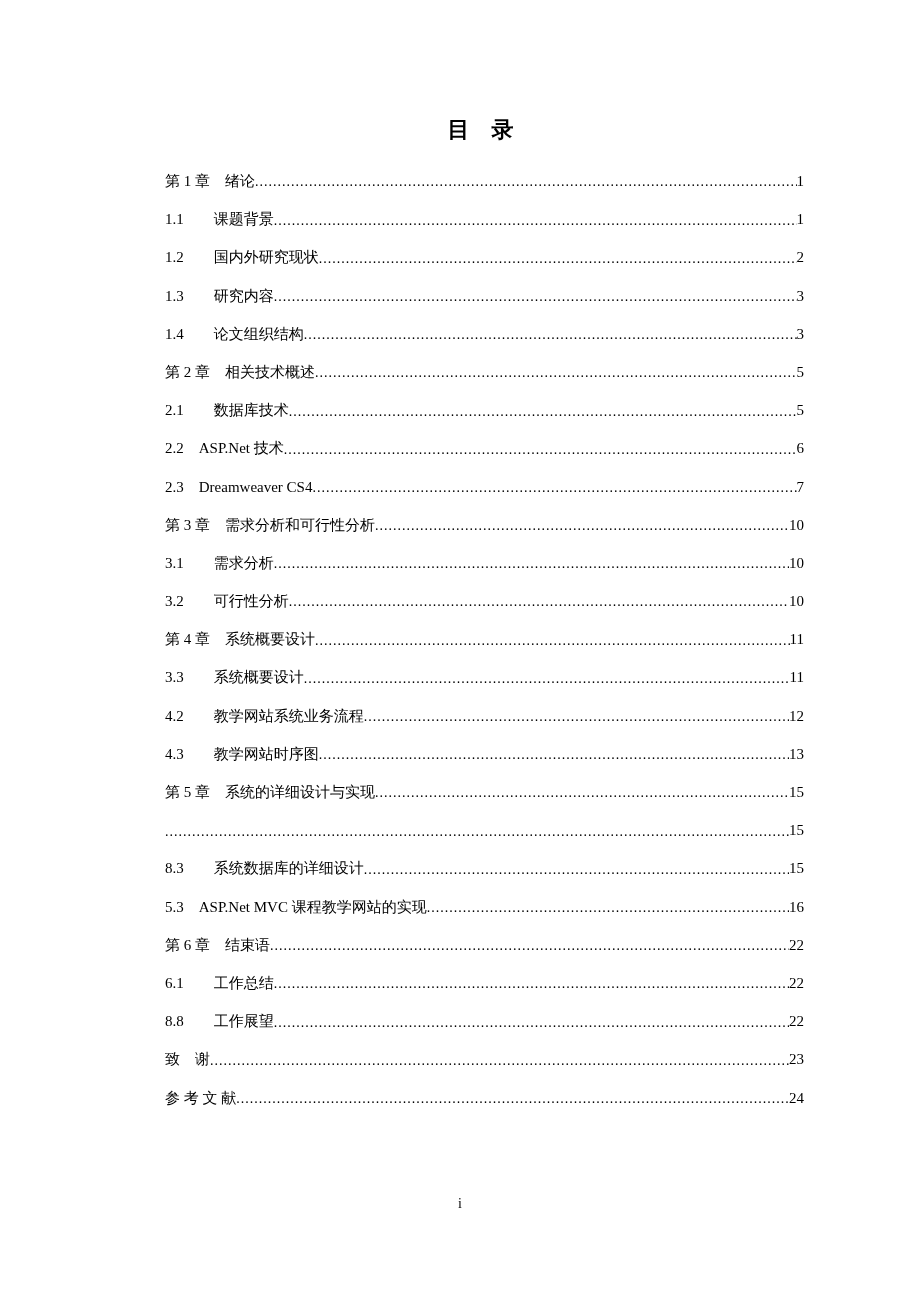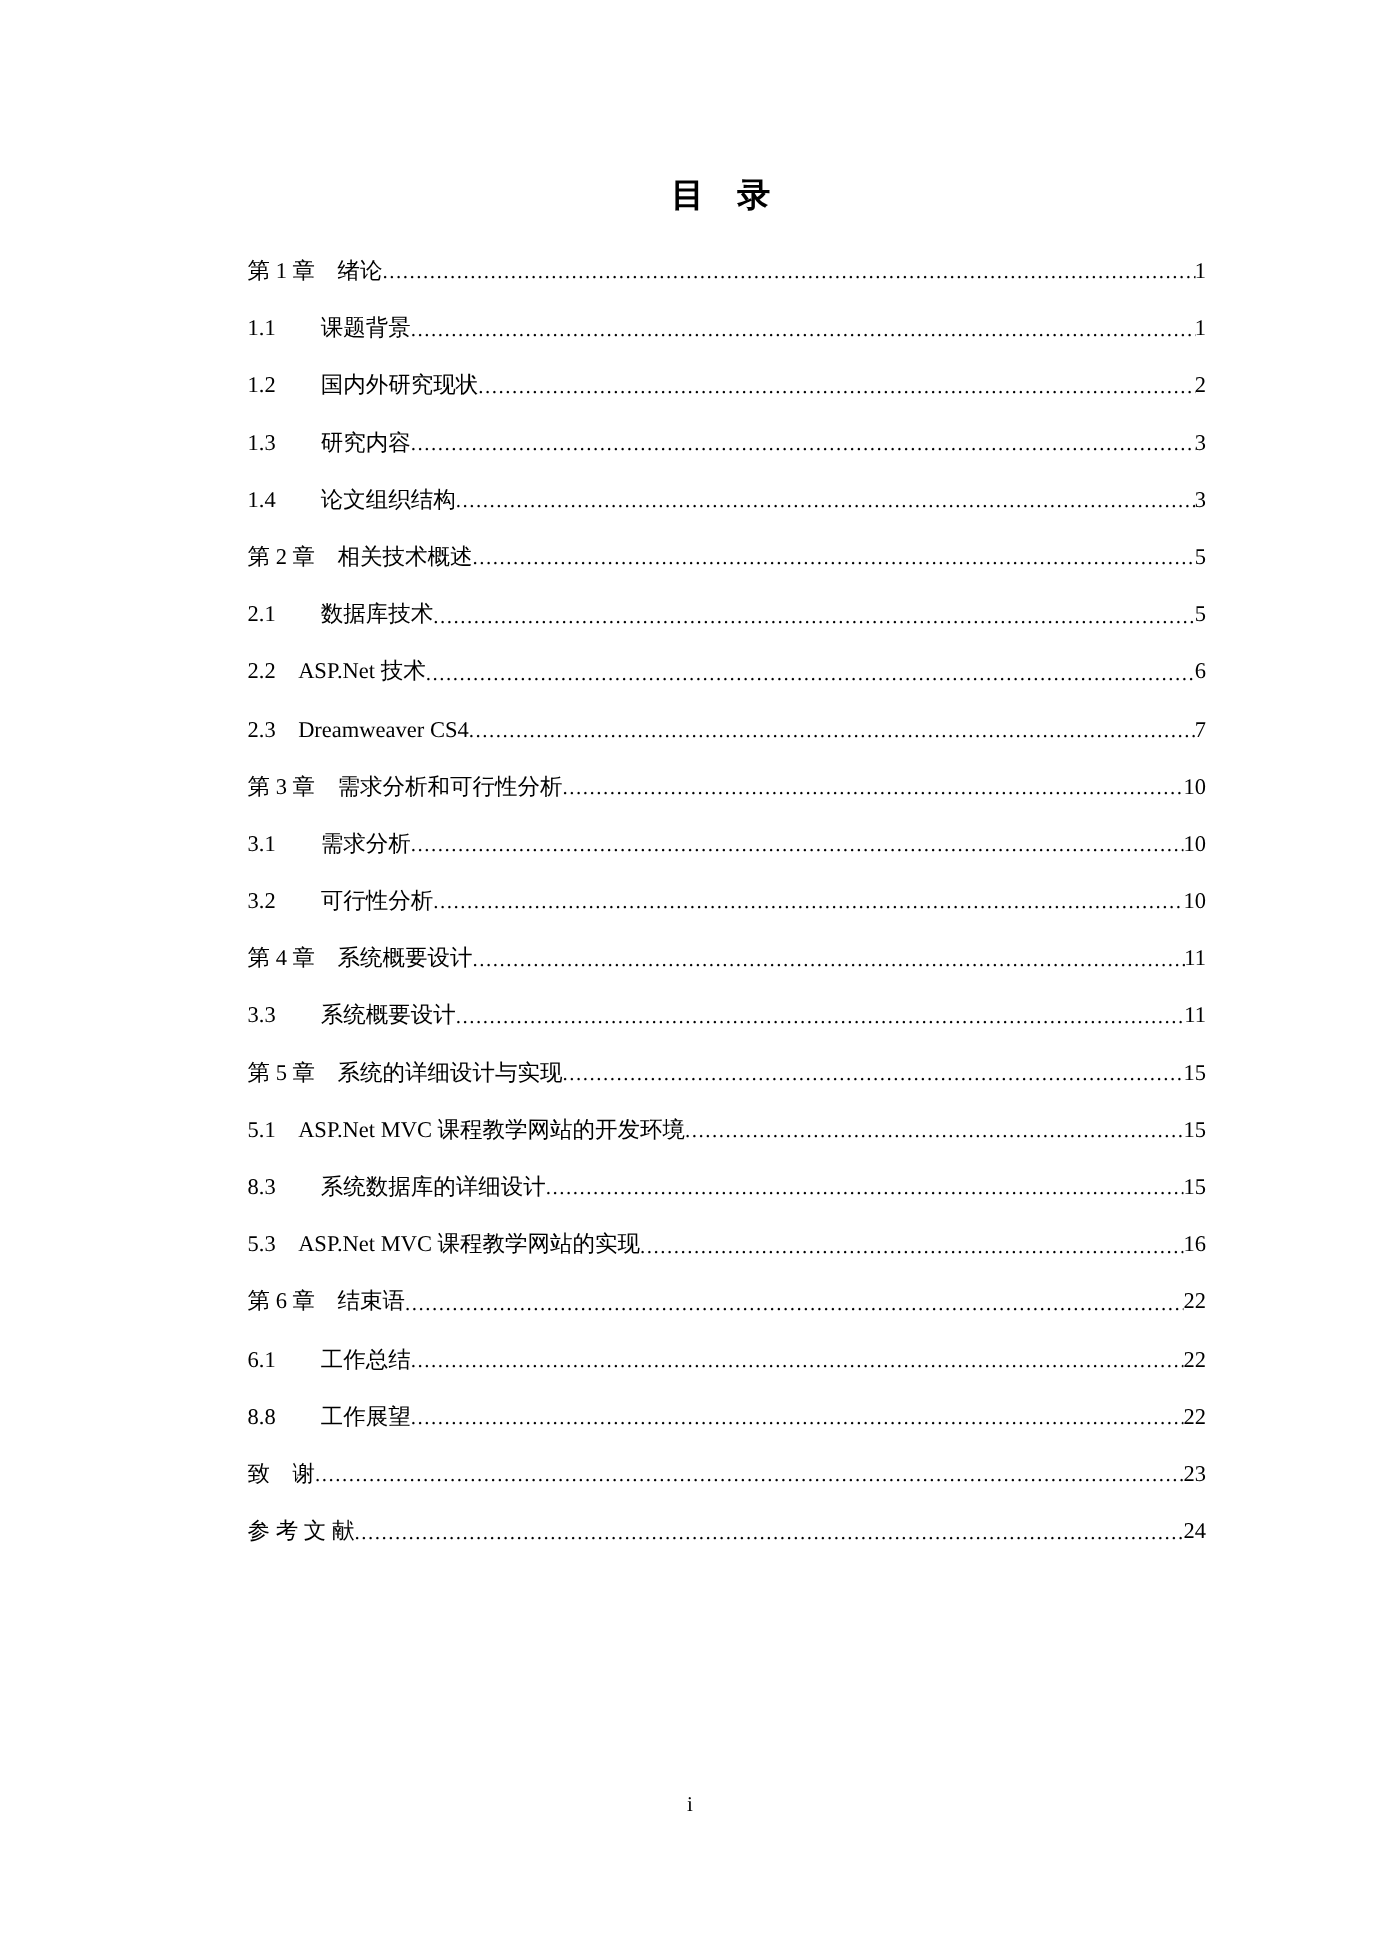--- a/index.html
+++ b/index.html
@@ -142,6 +142,11 @@
         <span class="toc-page">11</span>
       </div>
       <div class="toc-entry">
+        <span class="toc-label">4.2　　教学网站系统业务流程 </span>
+        <span class="toc-dots"></span>
+        <span class="toc-page">12</span>
+      </div>
+      <div class="toc-entry">
         <span class="toc-label">第 5 章　系统的详细设计与实现 </span>
         <span class="toc-dots"></span>
         <span class="toc-page">15</span>

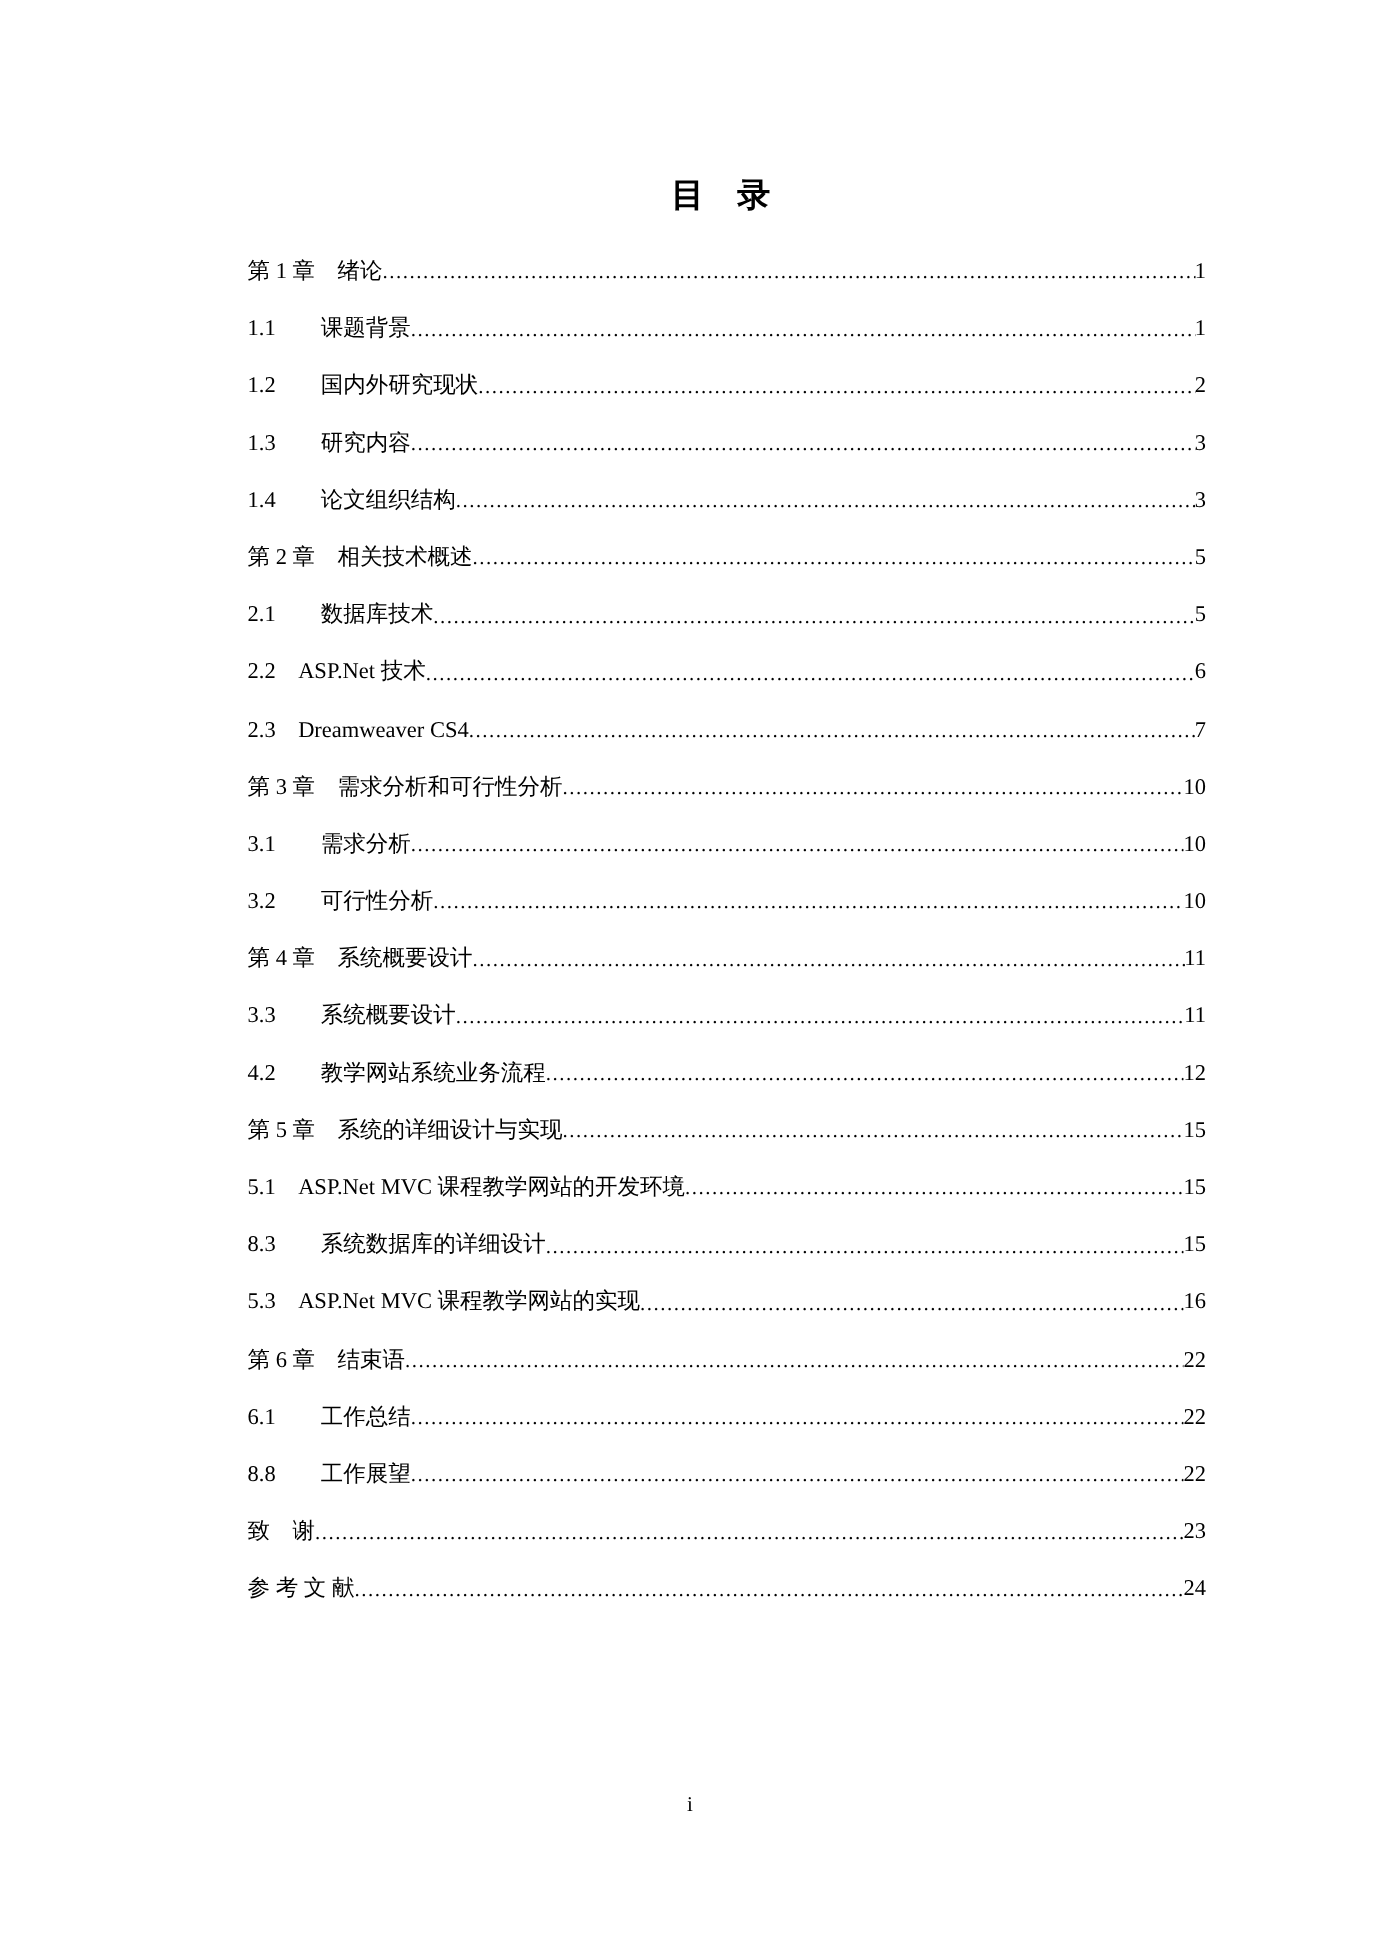--- a/index.html
+++ b/index.html
@@ -147,6 +147,11 @@
         <span class="toc-page">12</span>
       </div>
       <div class="toc-entry">
+        <span class="toc-label">4.3　　教学网站时序图 </span>
+        <span class="toc-dots"></span>
+        <span class="toc-page">13</span>
+      </div>
+      <div class="toc-entry">
         <span class="toc-label">第 5 章　系统的详细设计与实现 </span>
         <span class="toc-dots"></span>
         <span class="toc-page">15</span>

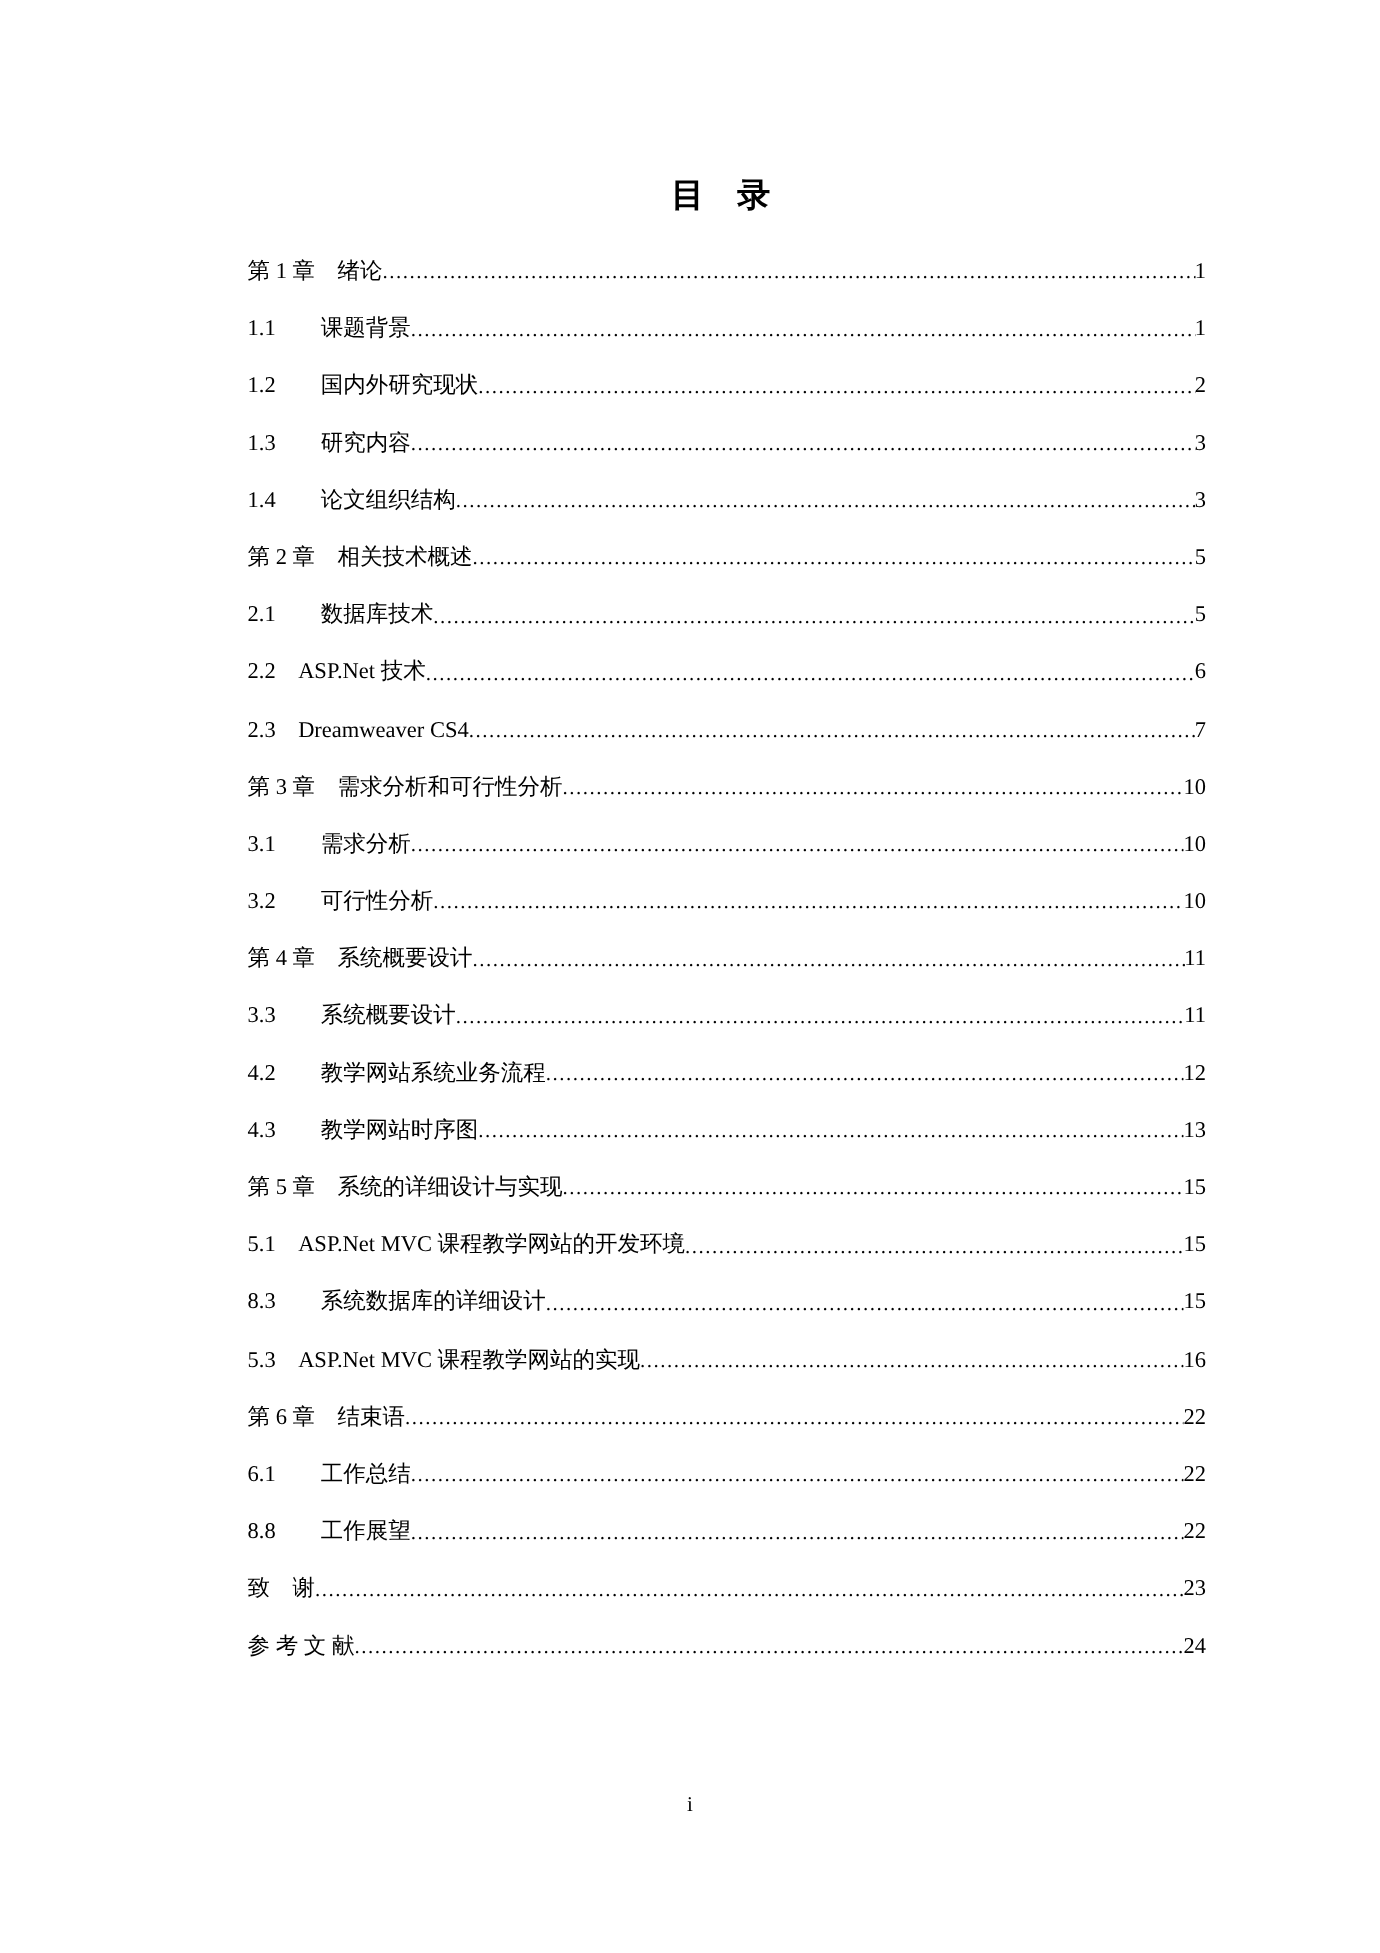--- a/index.html
+++ b/index.html
@@ -157,7 +157,6 @@
         <span class="toc-page">15</span>
       </div>
       <div class="toc-entry">
-        <span class="toc-label">5.1　ASP.Net MVC 课程教学网站的开发环境 </span>
         <span class="toc-dots"></span>
         <span class="toc-page">15</span>
       </div>

